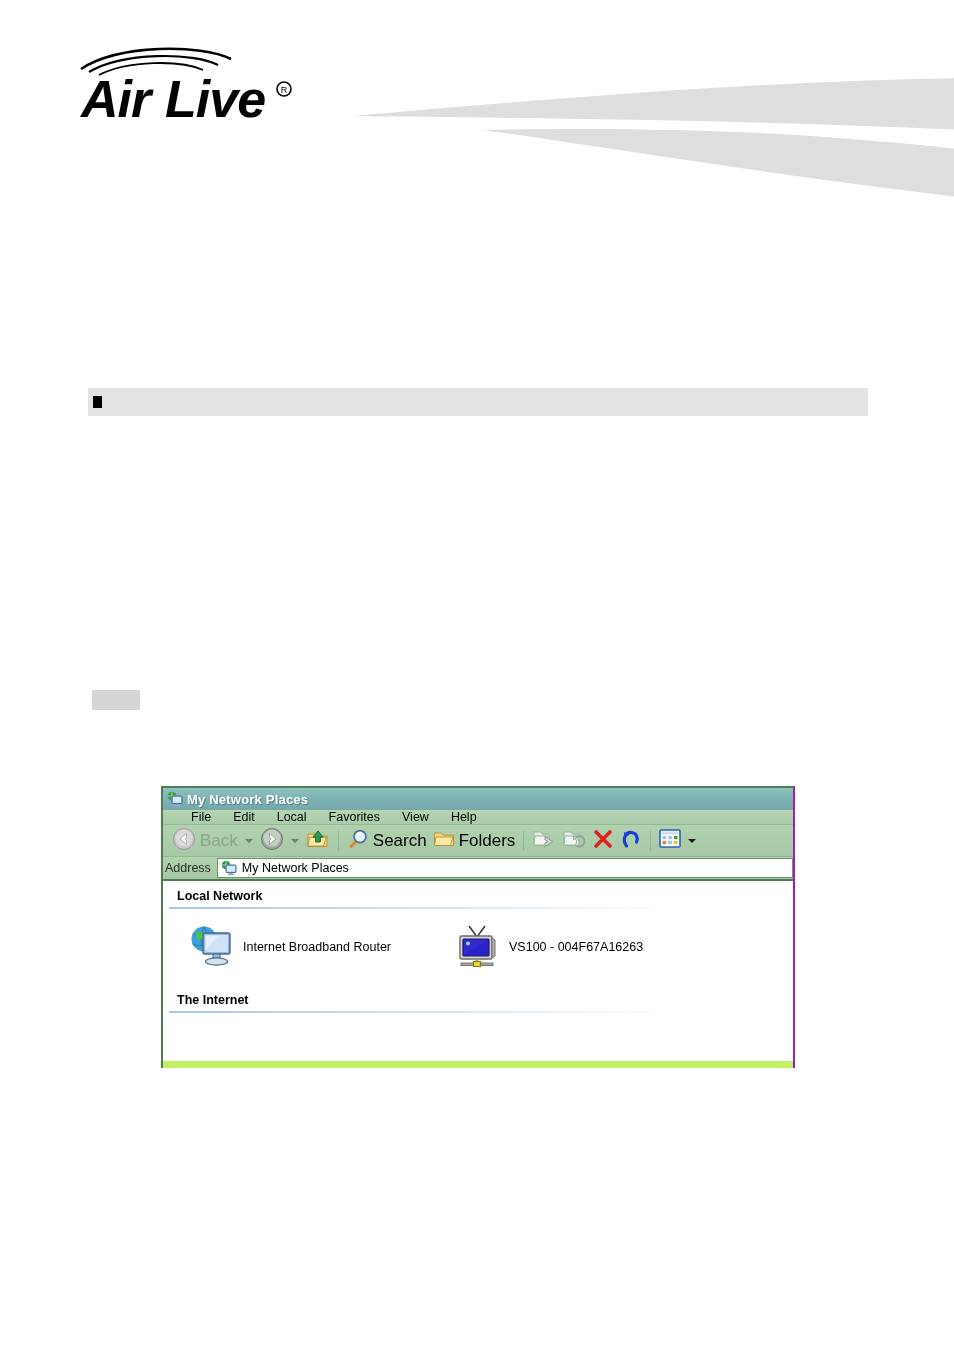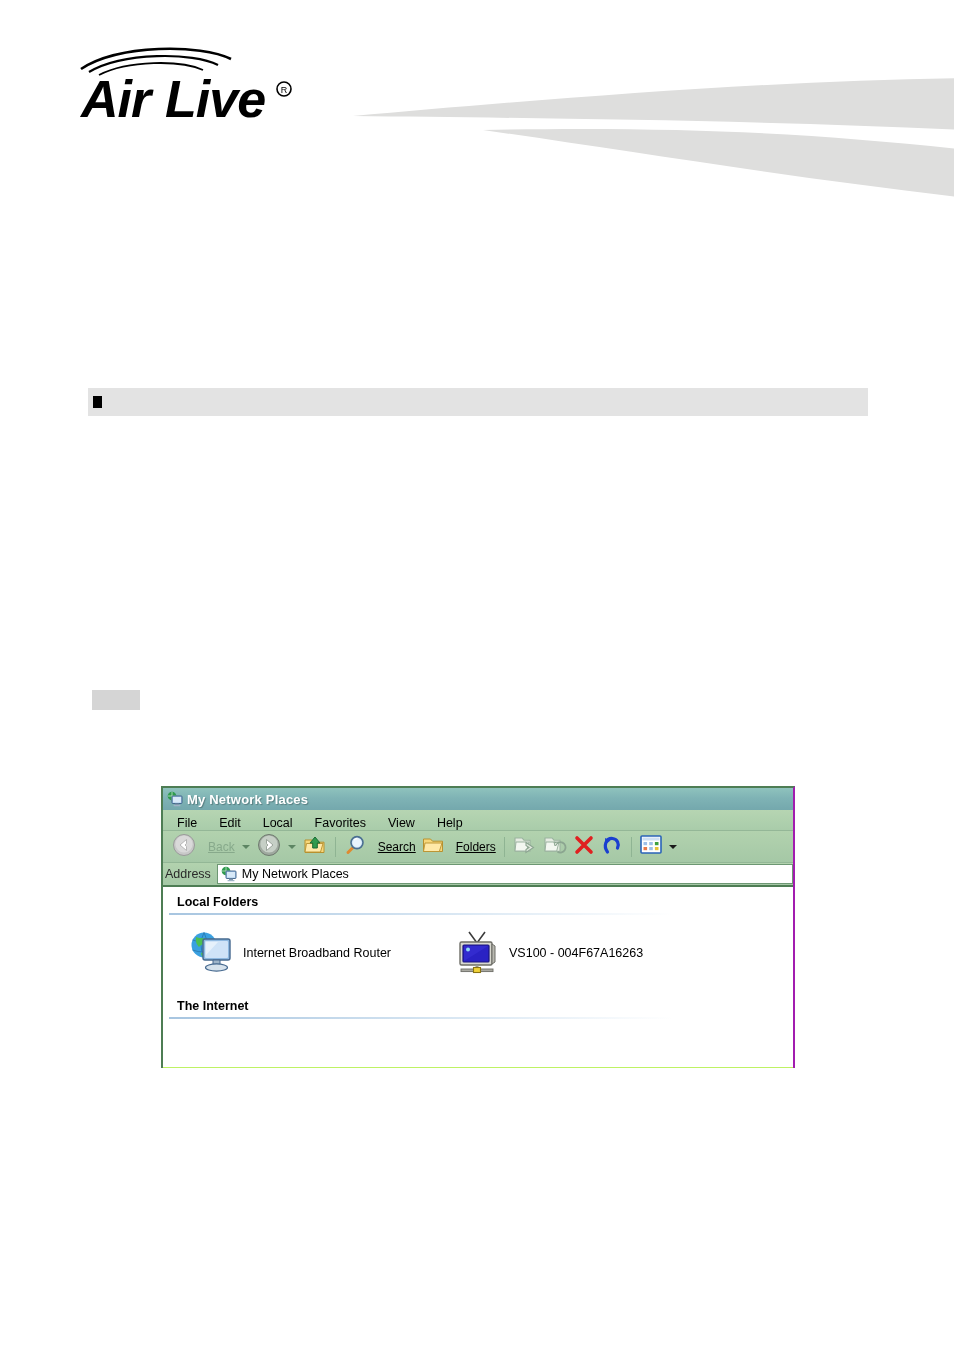--- a/index.html
+++ b/index.html
@@ -127,11 +127,11 @@
 
   
   #menu-bar {
-    height: 21px;
+    height: 15px;
     background: linear-gradient(to bottom, #b6d5b2 0%, #a9ccaa 100%);
     display: flex;
-    align-items: flex-end;
-    padding-left: 14px;
+    align-items: flex-start;
+    padding-left: 28px;
     border-bottom: 1px solid #94b797;
     box-sizing: border-box;
   }

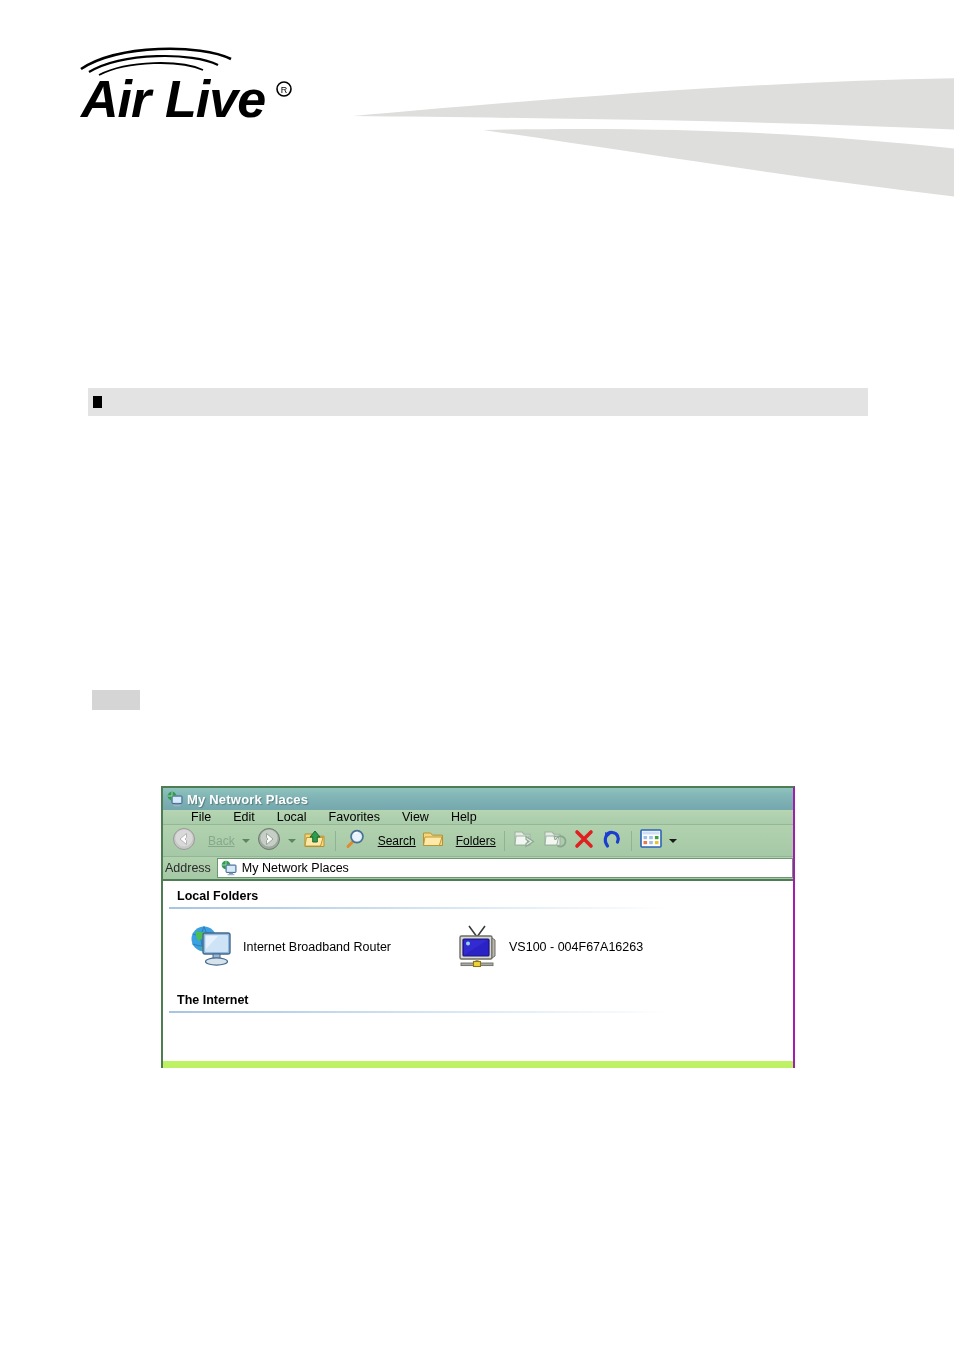--- a/index.html
+++ b/index.html
@@ -161,11 +161,10 @@
     cursor: default;
   }
   .tb-label {
-    font-size: 12px;
+    font-size: 17px;
     color: #000000;
-    margin-left: 12px;
-    white-space: nowrap;
-    text-decoration: underline;
+    margin-left: 4px;
+    white-space: nowrap;
   }
   .tb-label.disabled { color: #87a98b; }
   .tb-sep {

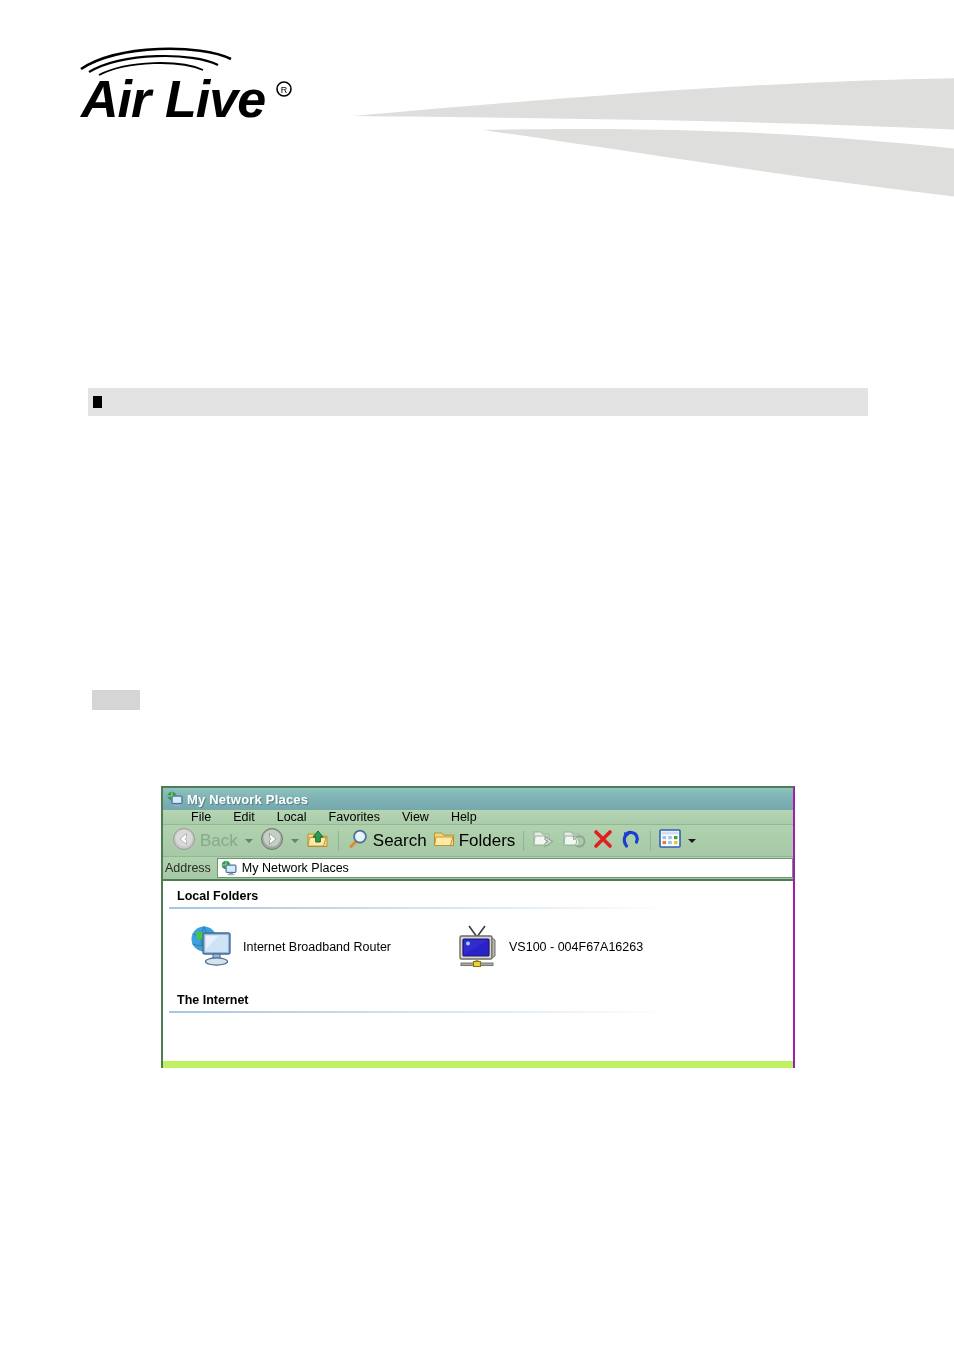--- a/index.html
+++ b/index.html
@@ -468,7 +468,7 @@
 
   <div id="content-pane">
 
-    <div class="group-header">Local Folders</div>
+    <div class="group-header">Local Network</div>
     <div class="group-rule"></div>
 
     <div id="items-row">

